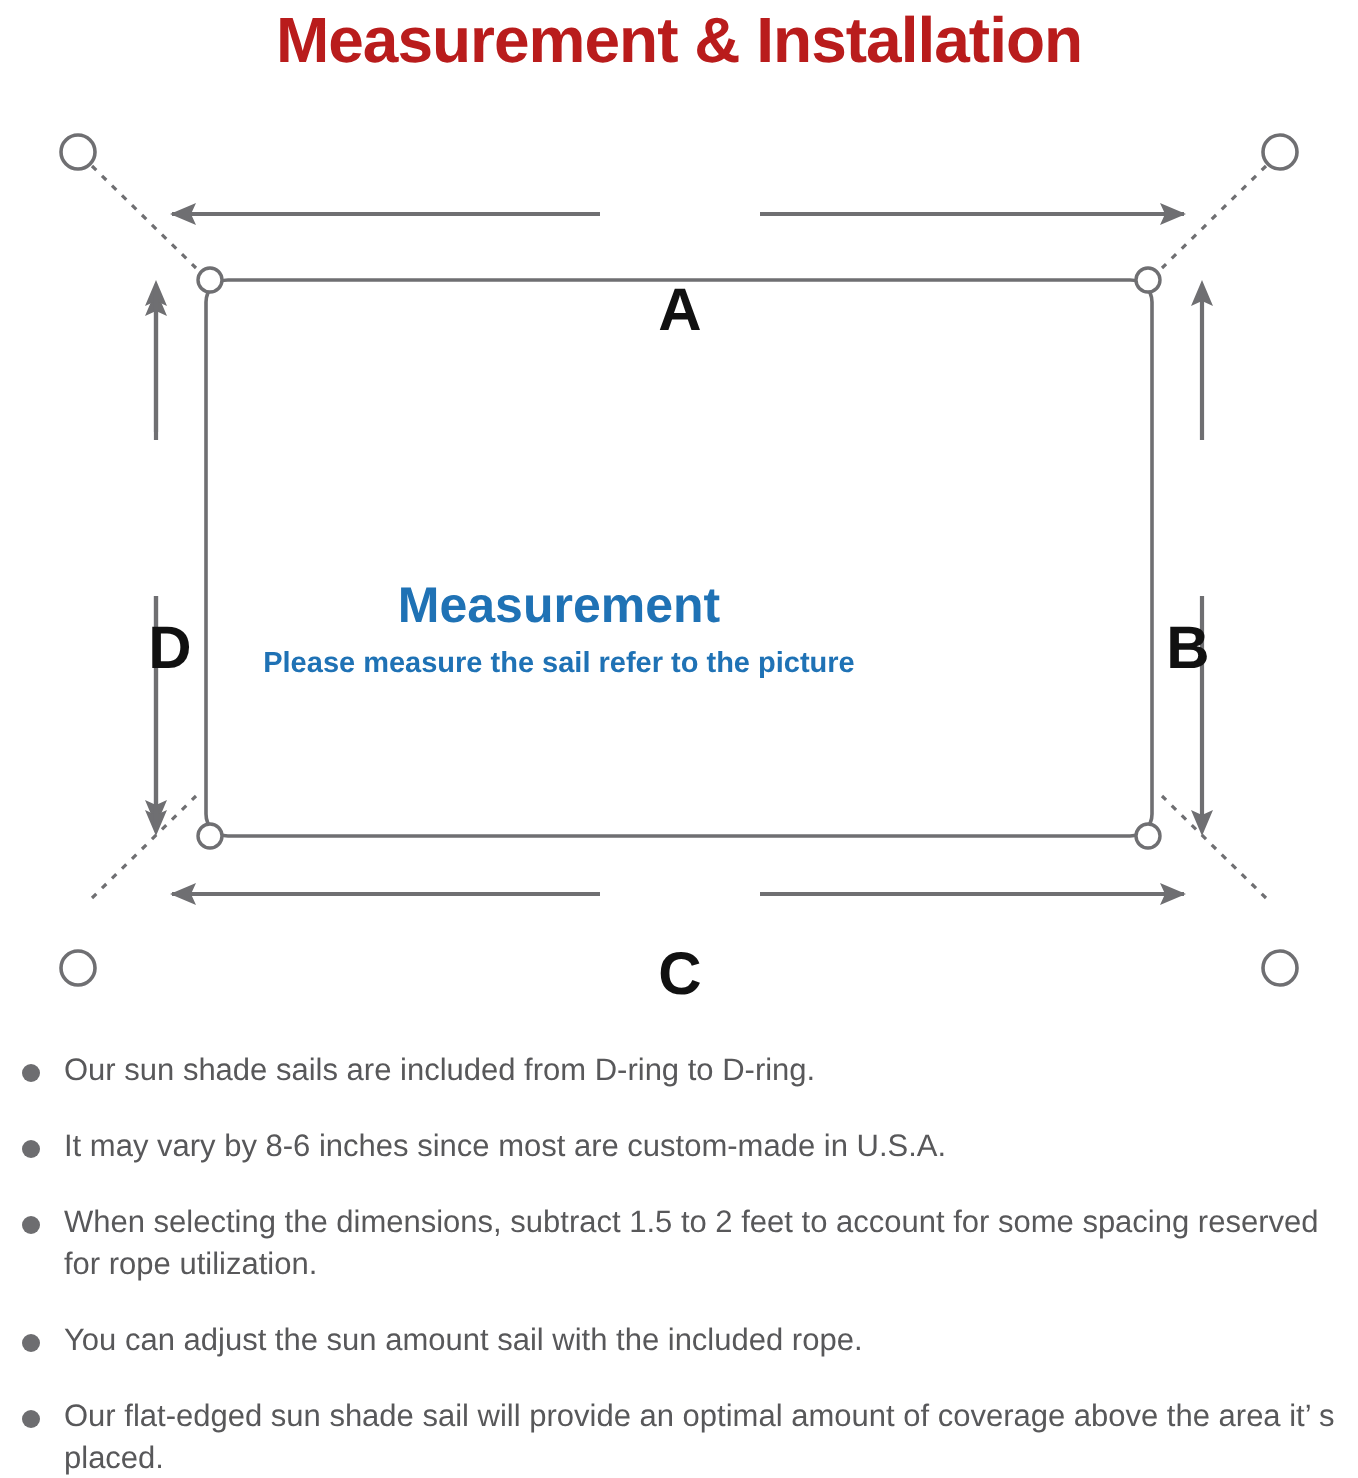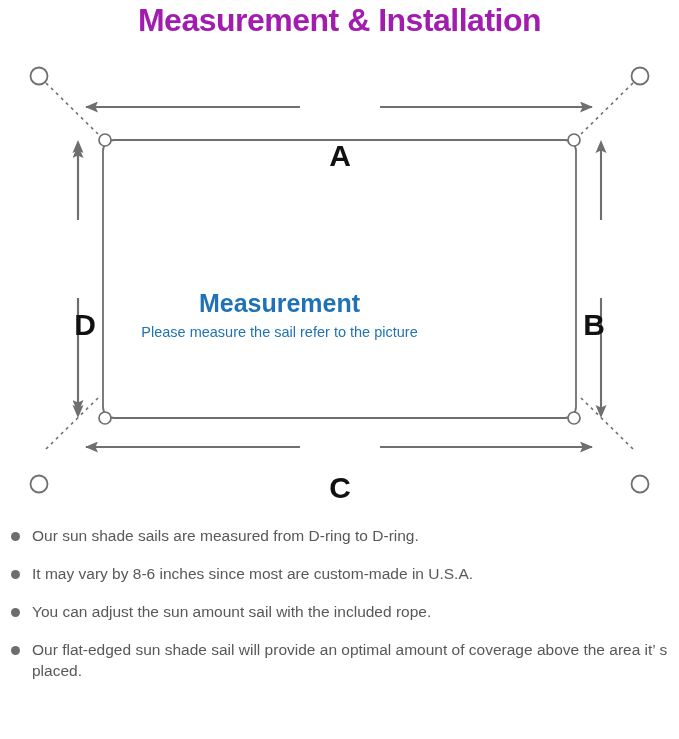--- a/index.html
+++ b/index.html
@@ -28,7 +28,7 @@
     font-weight: bold;
     font-size: 32px;
     letter-spacing: -0.5px;
-    color: #a21caf;
+    color: #b91c1c;
     white-space: nowrap;
   }
 

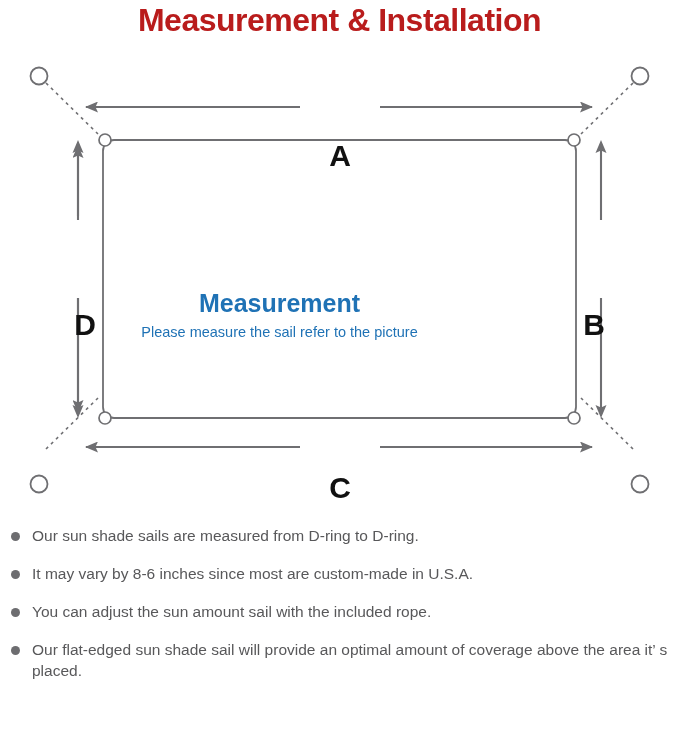--- a/index.html
+++ b/index.html
@@ -62,7 +62,7 @@
   }
   .center-sub {
     font-family: "Liberation Sans", sans-serif;
-    font-weight: normal;
+    font-weight: bold;
     font-size: 14.5px;
     color: #1f72b5;
     line-height: 22px;

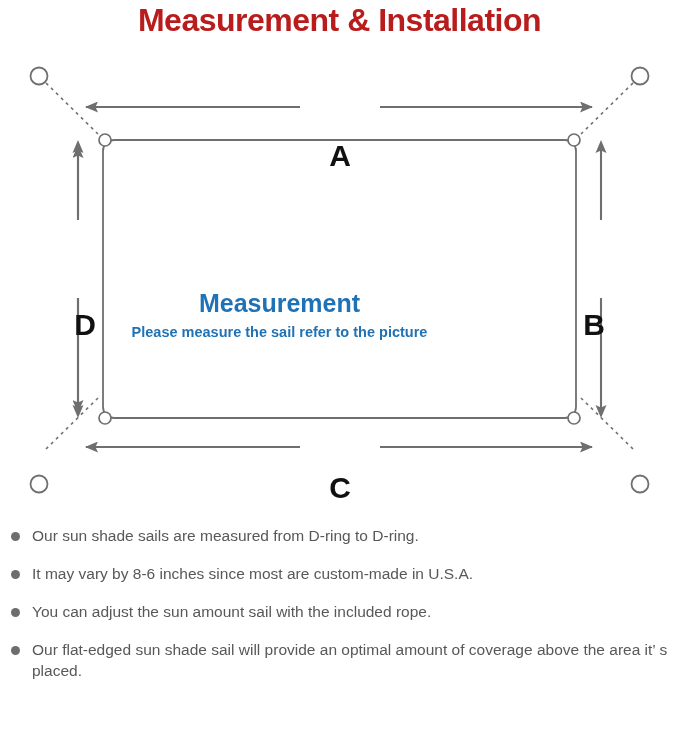--- a/index.html
+++ b/index.html
@@ -197,7 +197,7 @@
 <div id="notes">
   <div class="note-item">
     <span class="note-bullet"></span>
-    <span>Our sun shade sails are measured from D-ring to D-ring.</span>
+    <span>Our sun shade sails are included from D-ring to D-ring.</span>
   </div>
   <div class="note-item">
     <span class="note-bullet"></span>

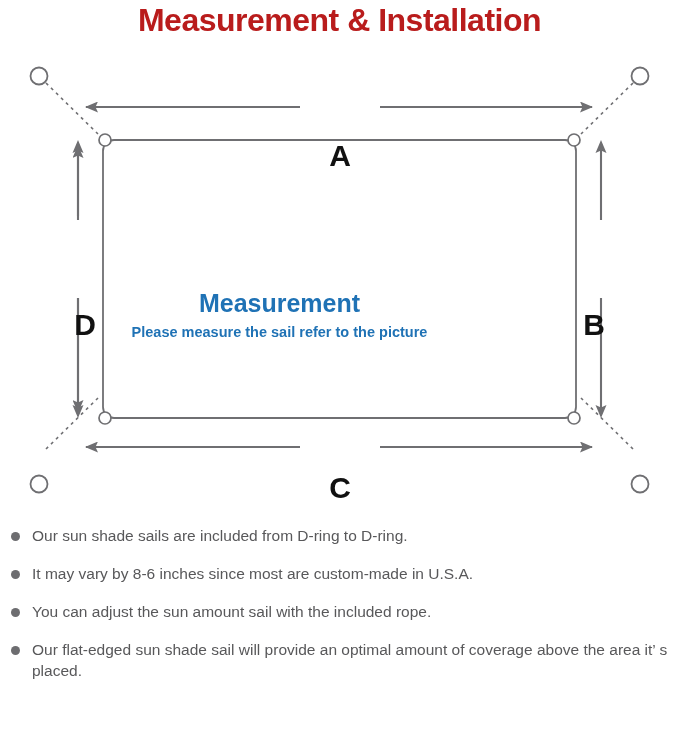--- a/index.html
+++ b/index.html
@@ -205,6 +205,10 @@
   </div>
   <div class="note-item">
     <span class="note-bullet"></span>
+    <span>When selecting the dimensions, subtract 1.5 to 2 feet to account for some spacing reserved for rope utilization.</span>
+  </div>
+  <div class="note-item">
+    <span class="note-bullet"></span>
     <span>You can adjust the sun amount sail with the included rope.</span>
   </div>
   <div class="note-item">

